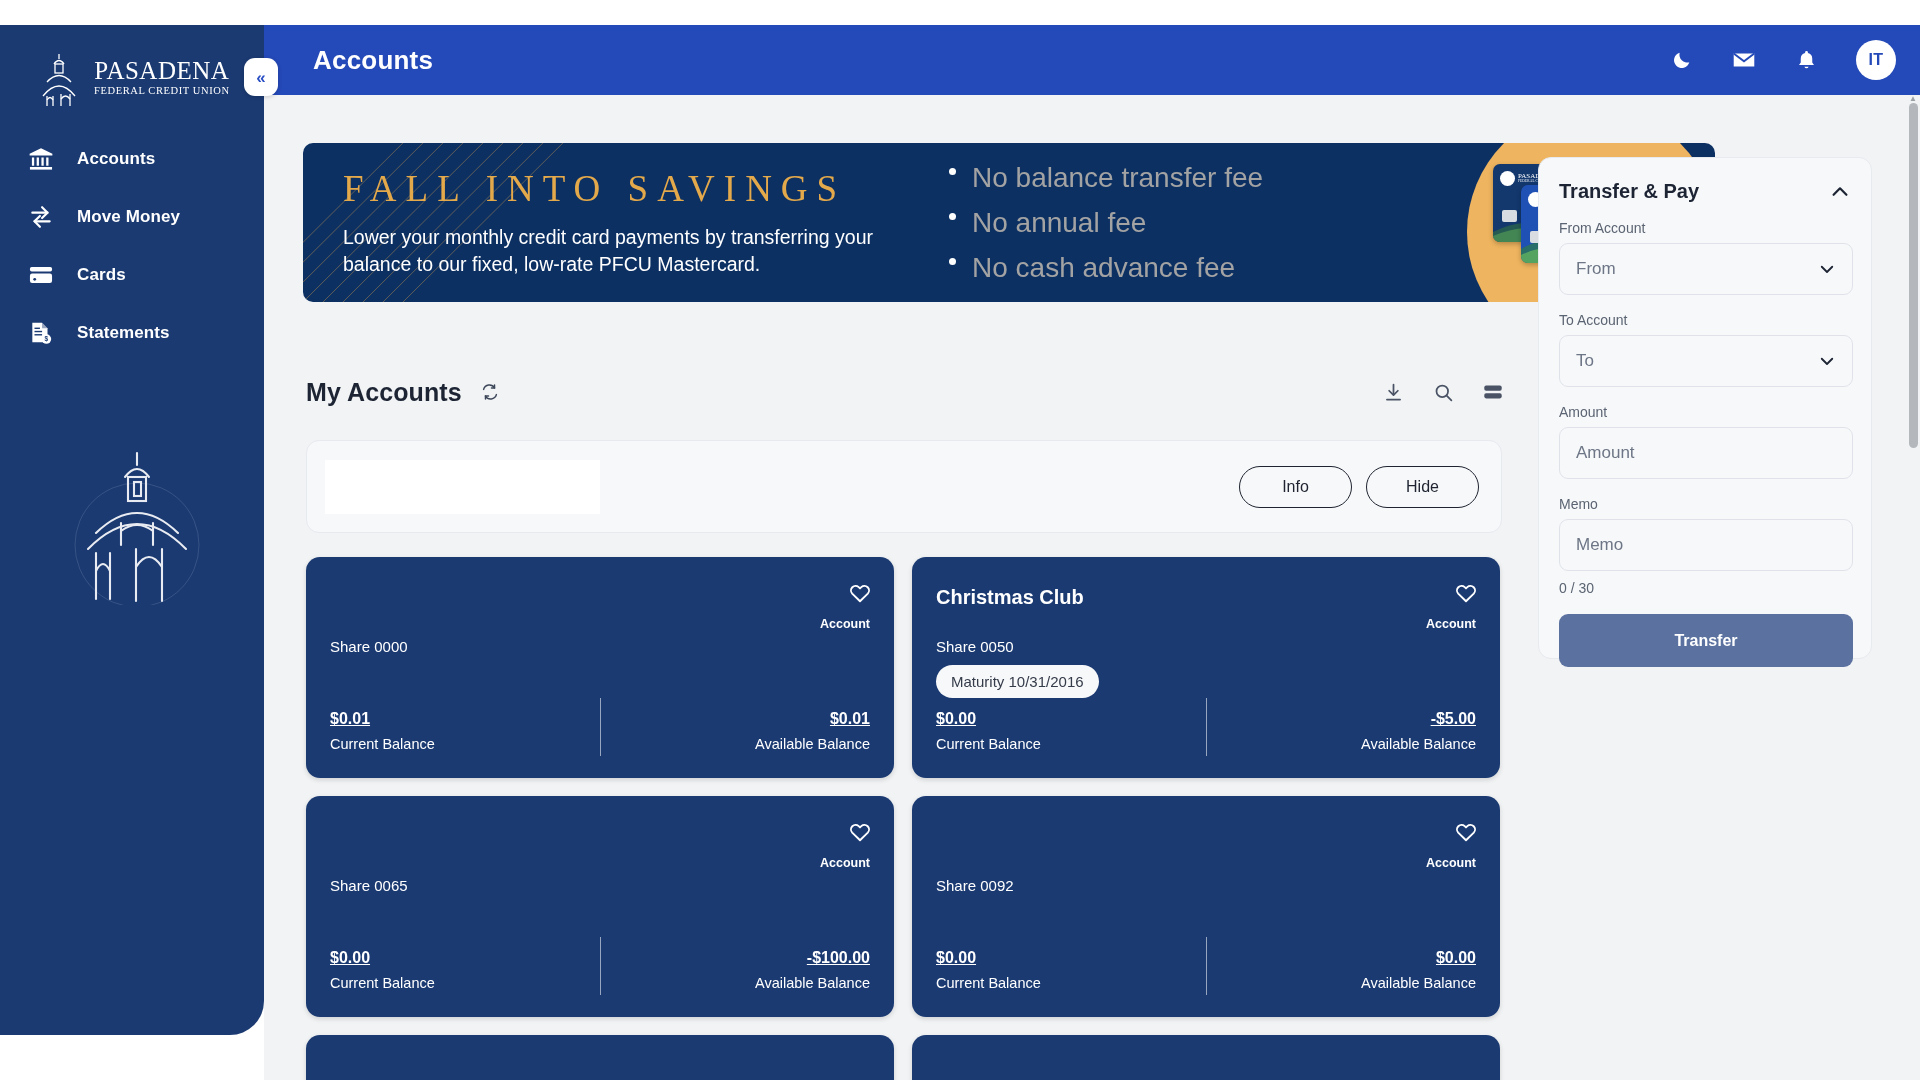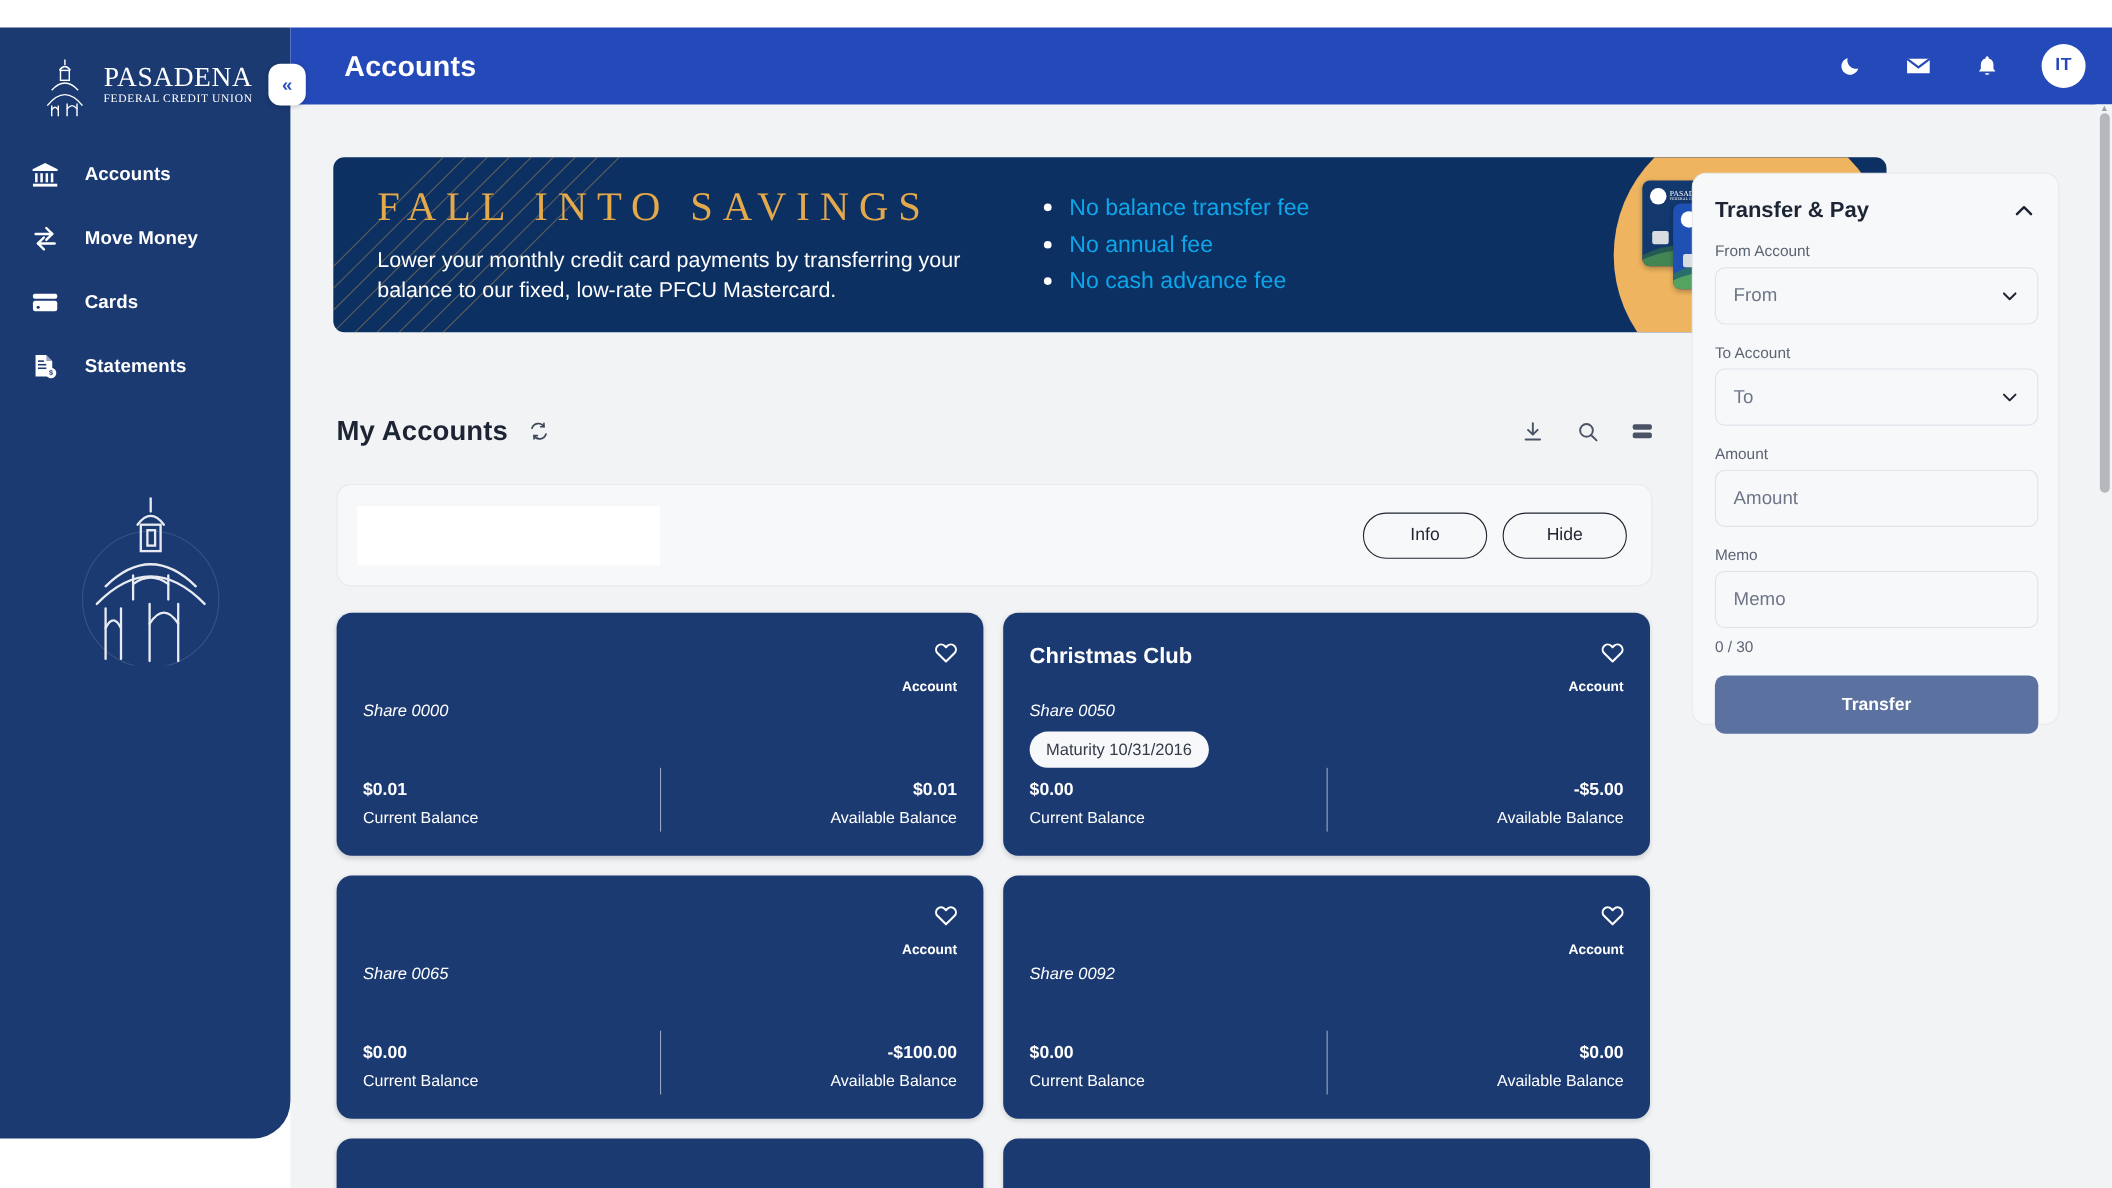--- a/index.html
+++ b/index.html
@@ -155,7 +155,7 @@
   }
   .promo-bullets li {
     position: relative;
-    font-size: 21px; color: #0ea5e9;
+    font-size: 28px; color: #a3a3a3;
     line-height: 1.61;
     padding-left: 25px;
   }

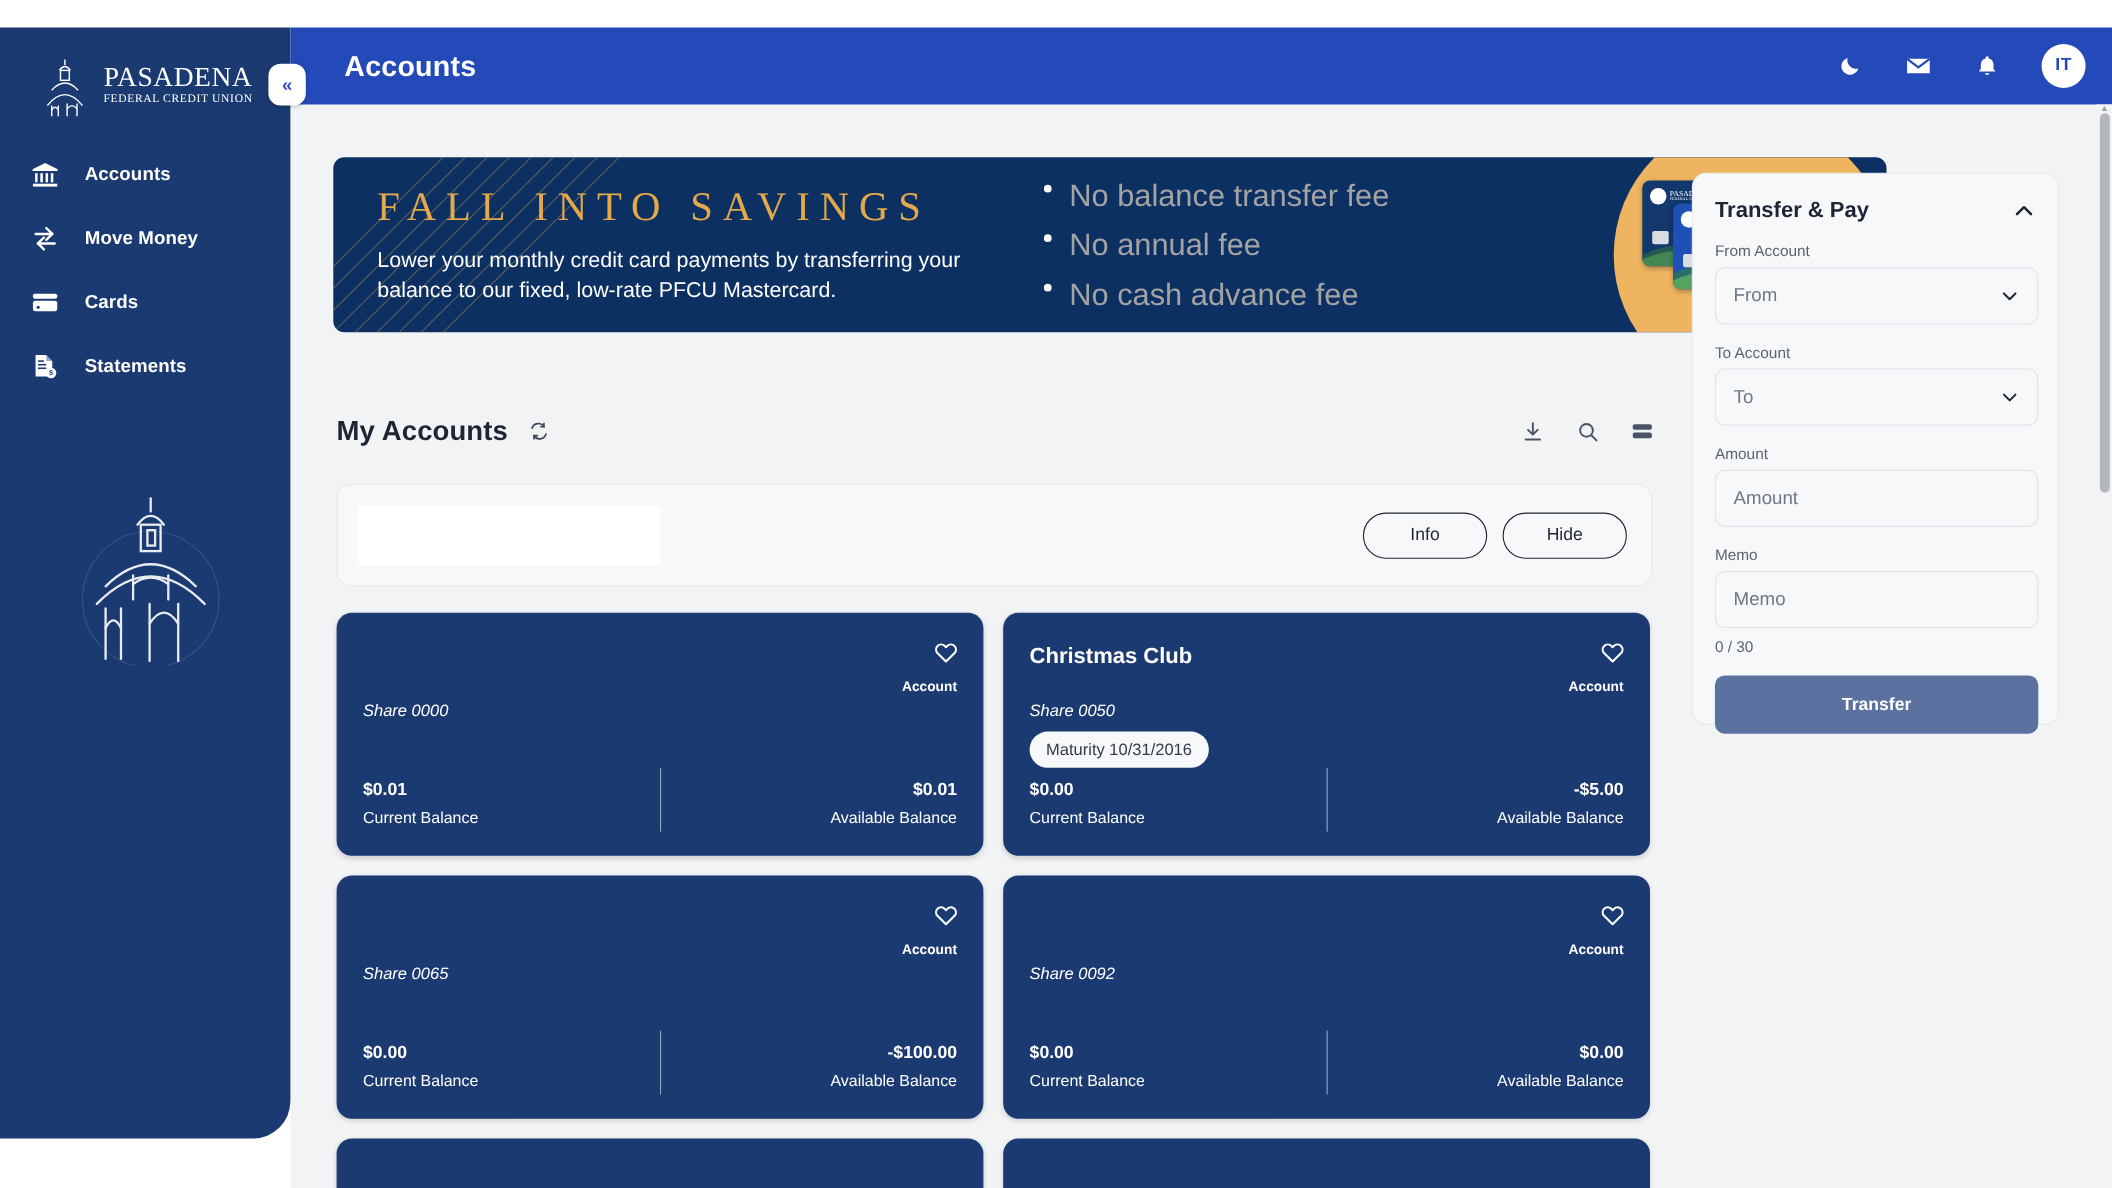--- a/index.html
+++ b/index.html
@@ -295,7 +295,7 @@
   }
   .acct-share {
     margin-top: 7px;
-    font-size: 15px; color: #ffffff; font-style: italic;
+    font-size: 15px; color: #ffffff;
   }
   .maturity {
     display: inline-block; margin-top: 10px;

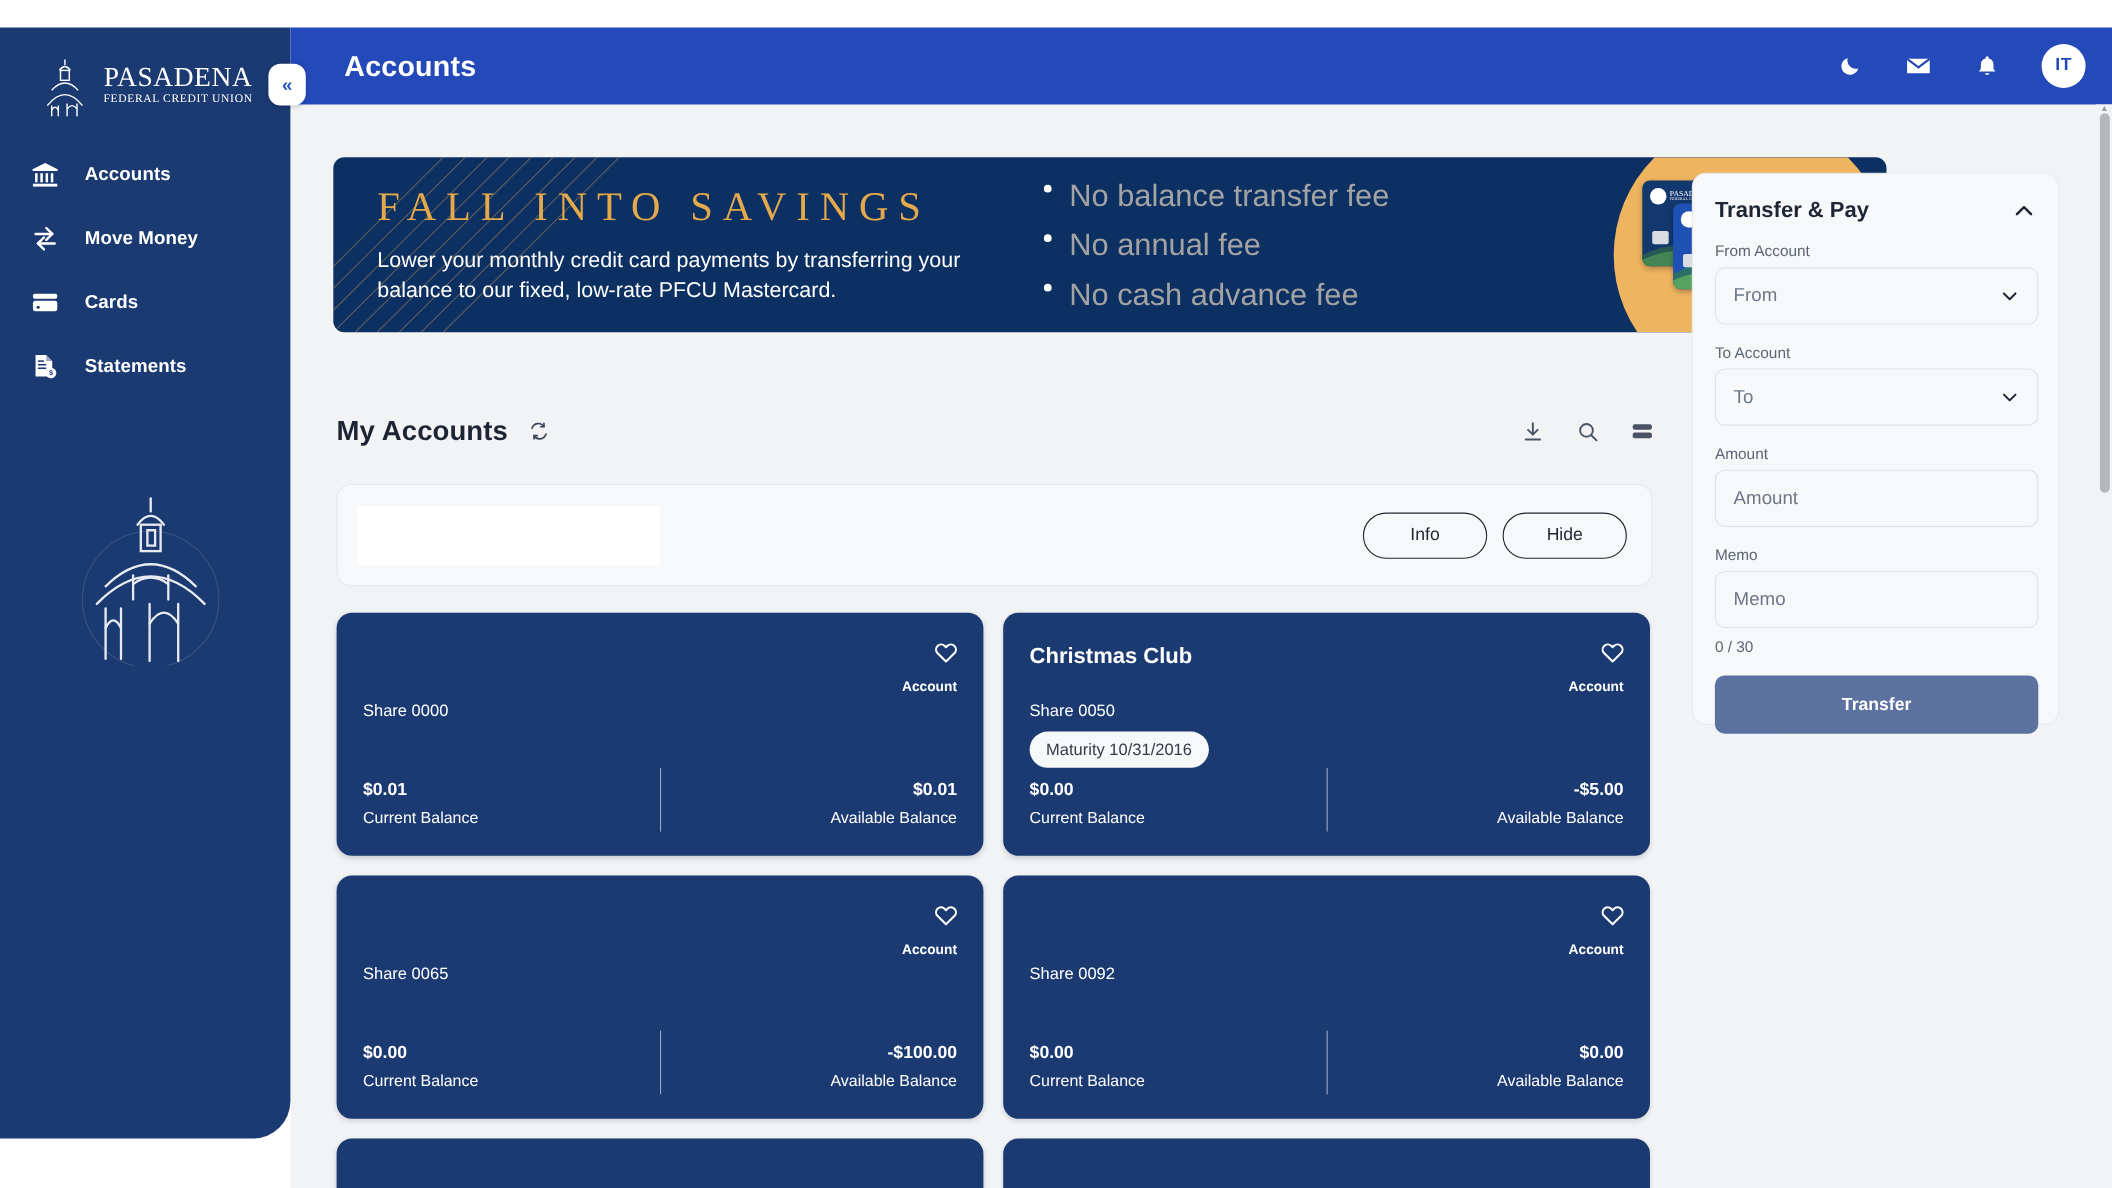--- a/index.html
+++ b/index.html
@@ -309,7 +309,7 @@
   }
   .bal-col { width: 50%; }
   .bal-col.right { text-align: right; padding-left: 22px; }
-  .bal-val { font-size: 16px; font-weight: 700; color: #ffffff; }
+  .bal-val { font-size: 16px; font-weight: 700; color: #ffffff; text-decoration: underline; }
   .bal-cap { margin-top: 8px; font-size: 14.5px; color: #ffffff; }
   .bal-divider {
     position: absolute; left: 50%; bottom: 22px;

